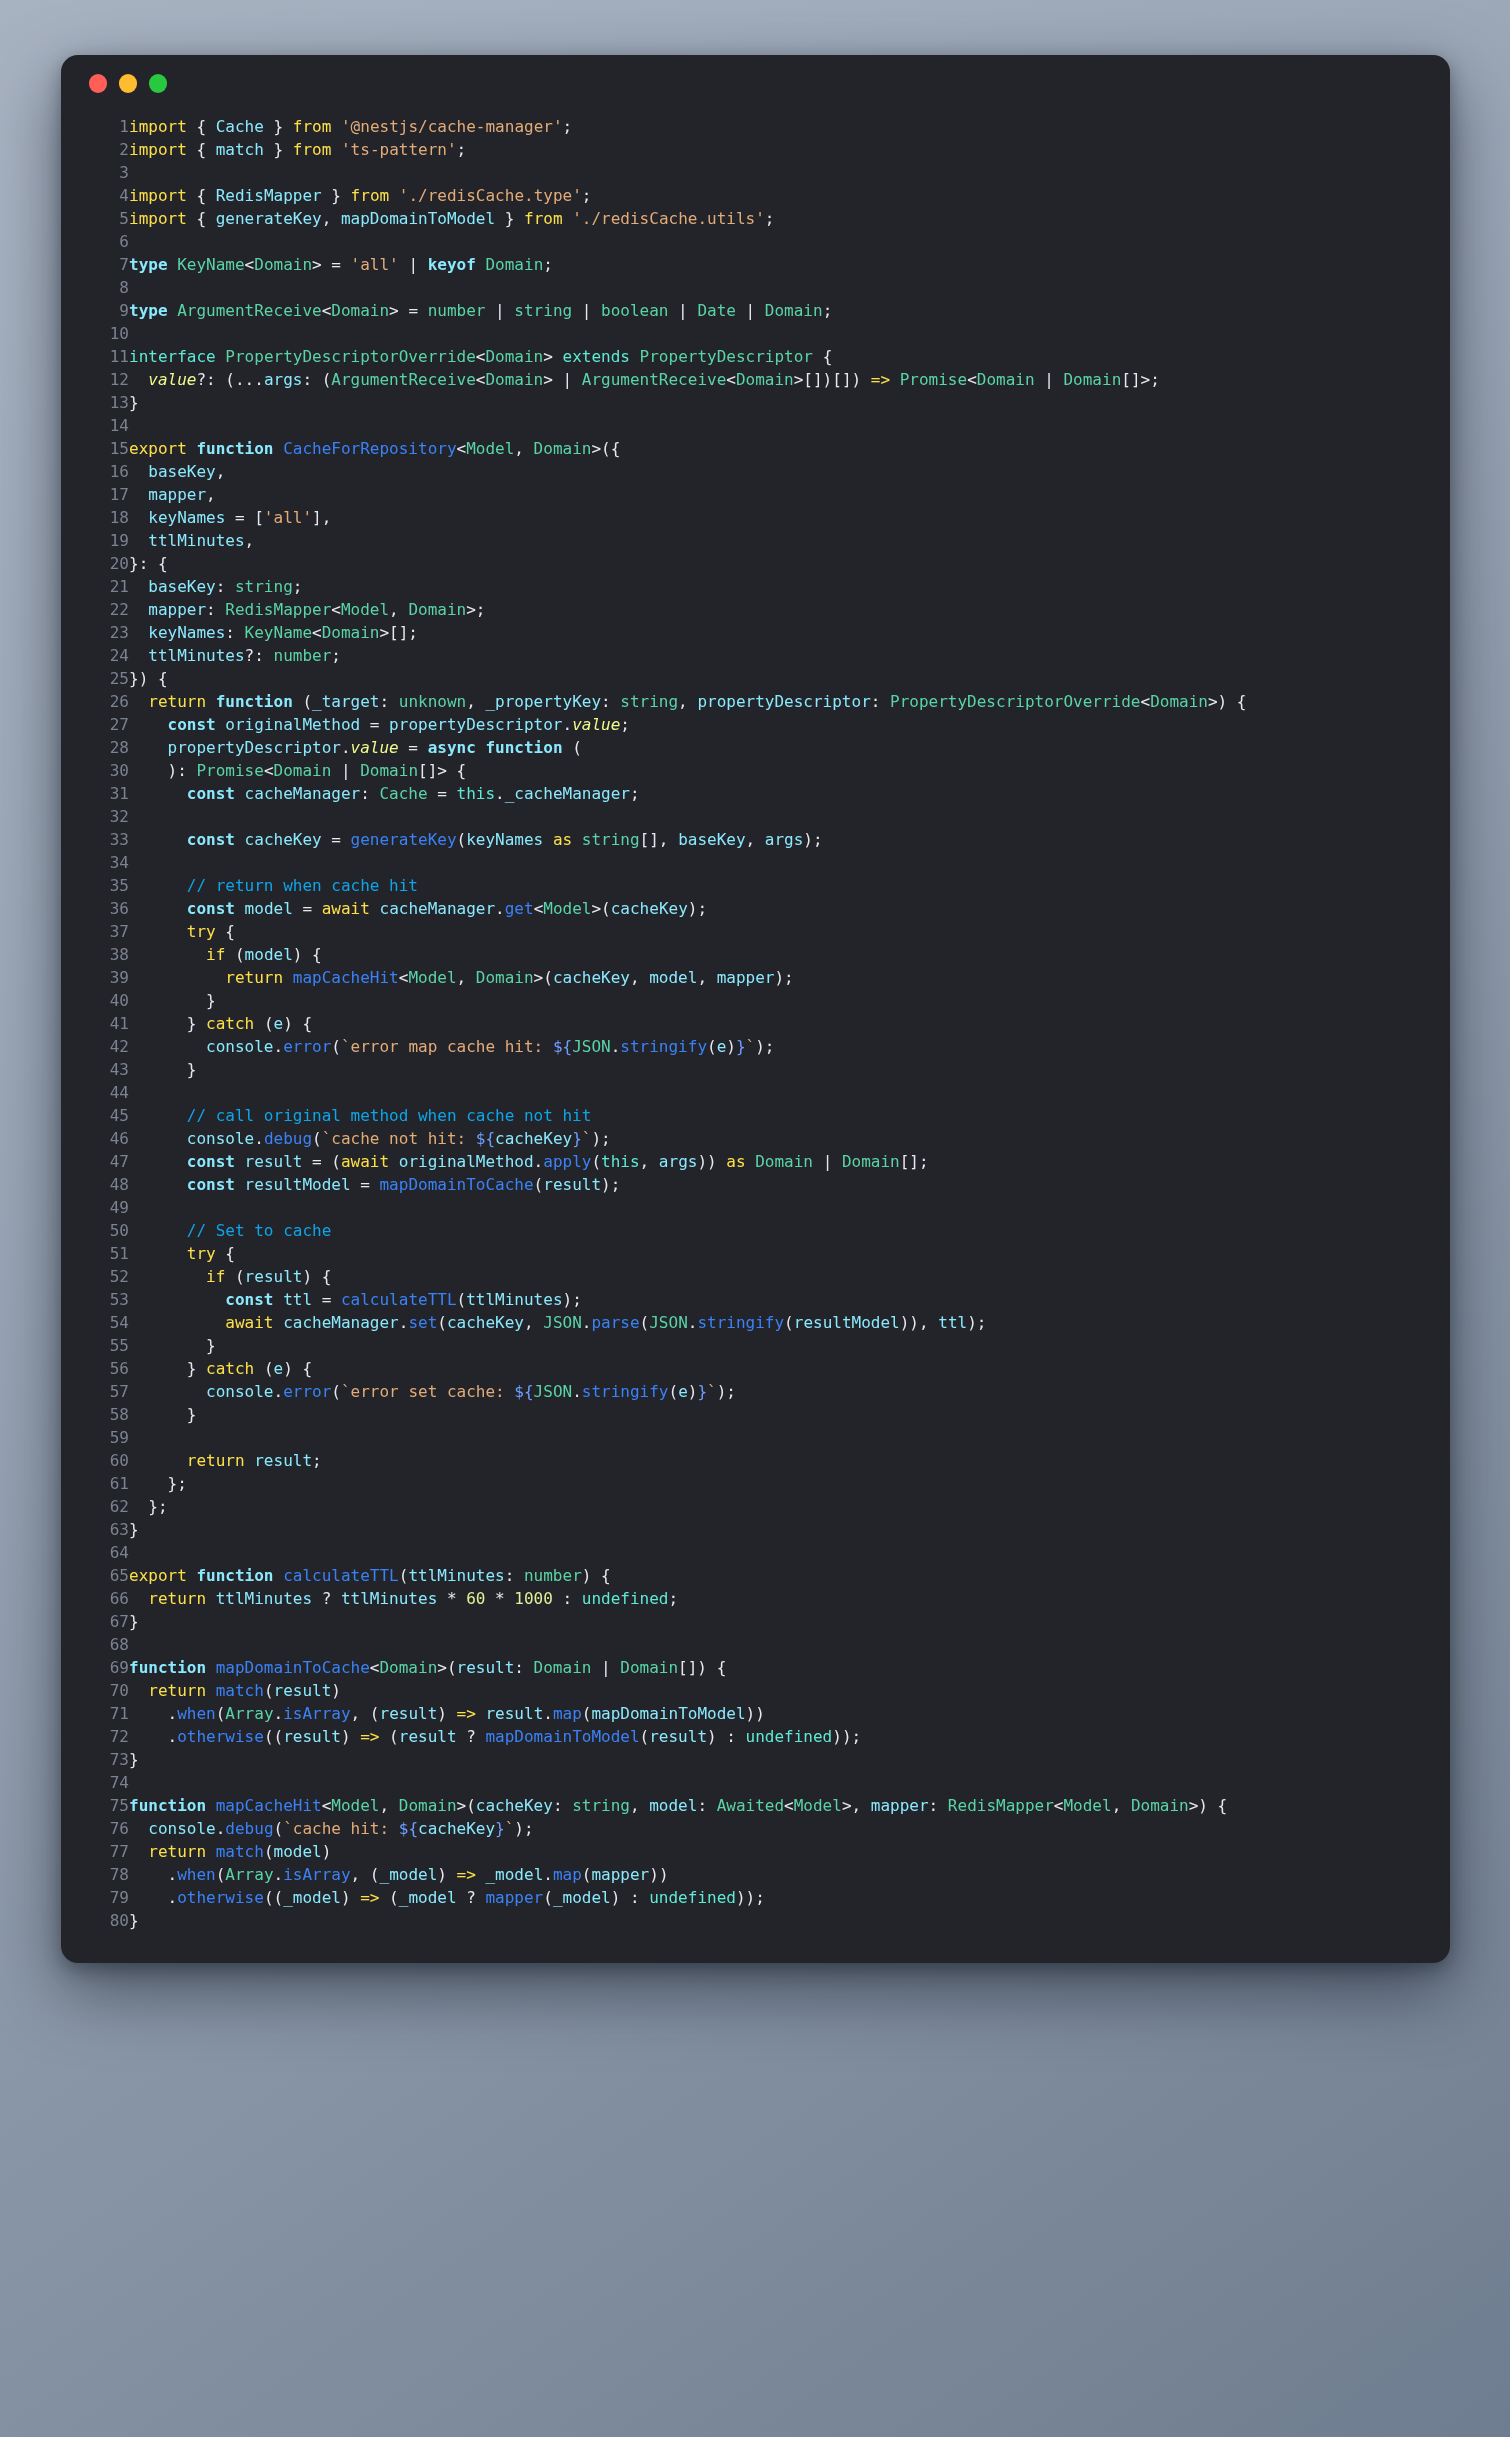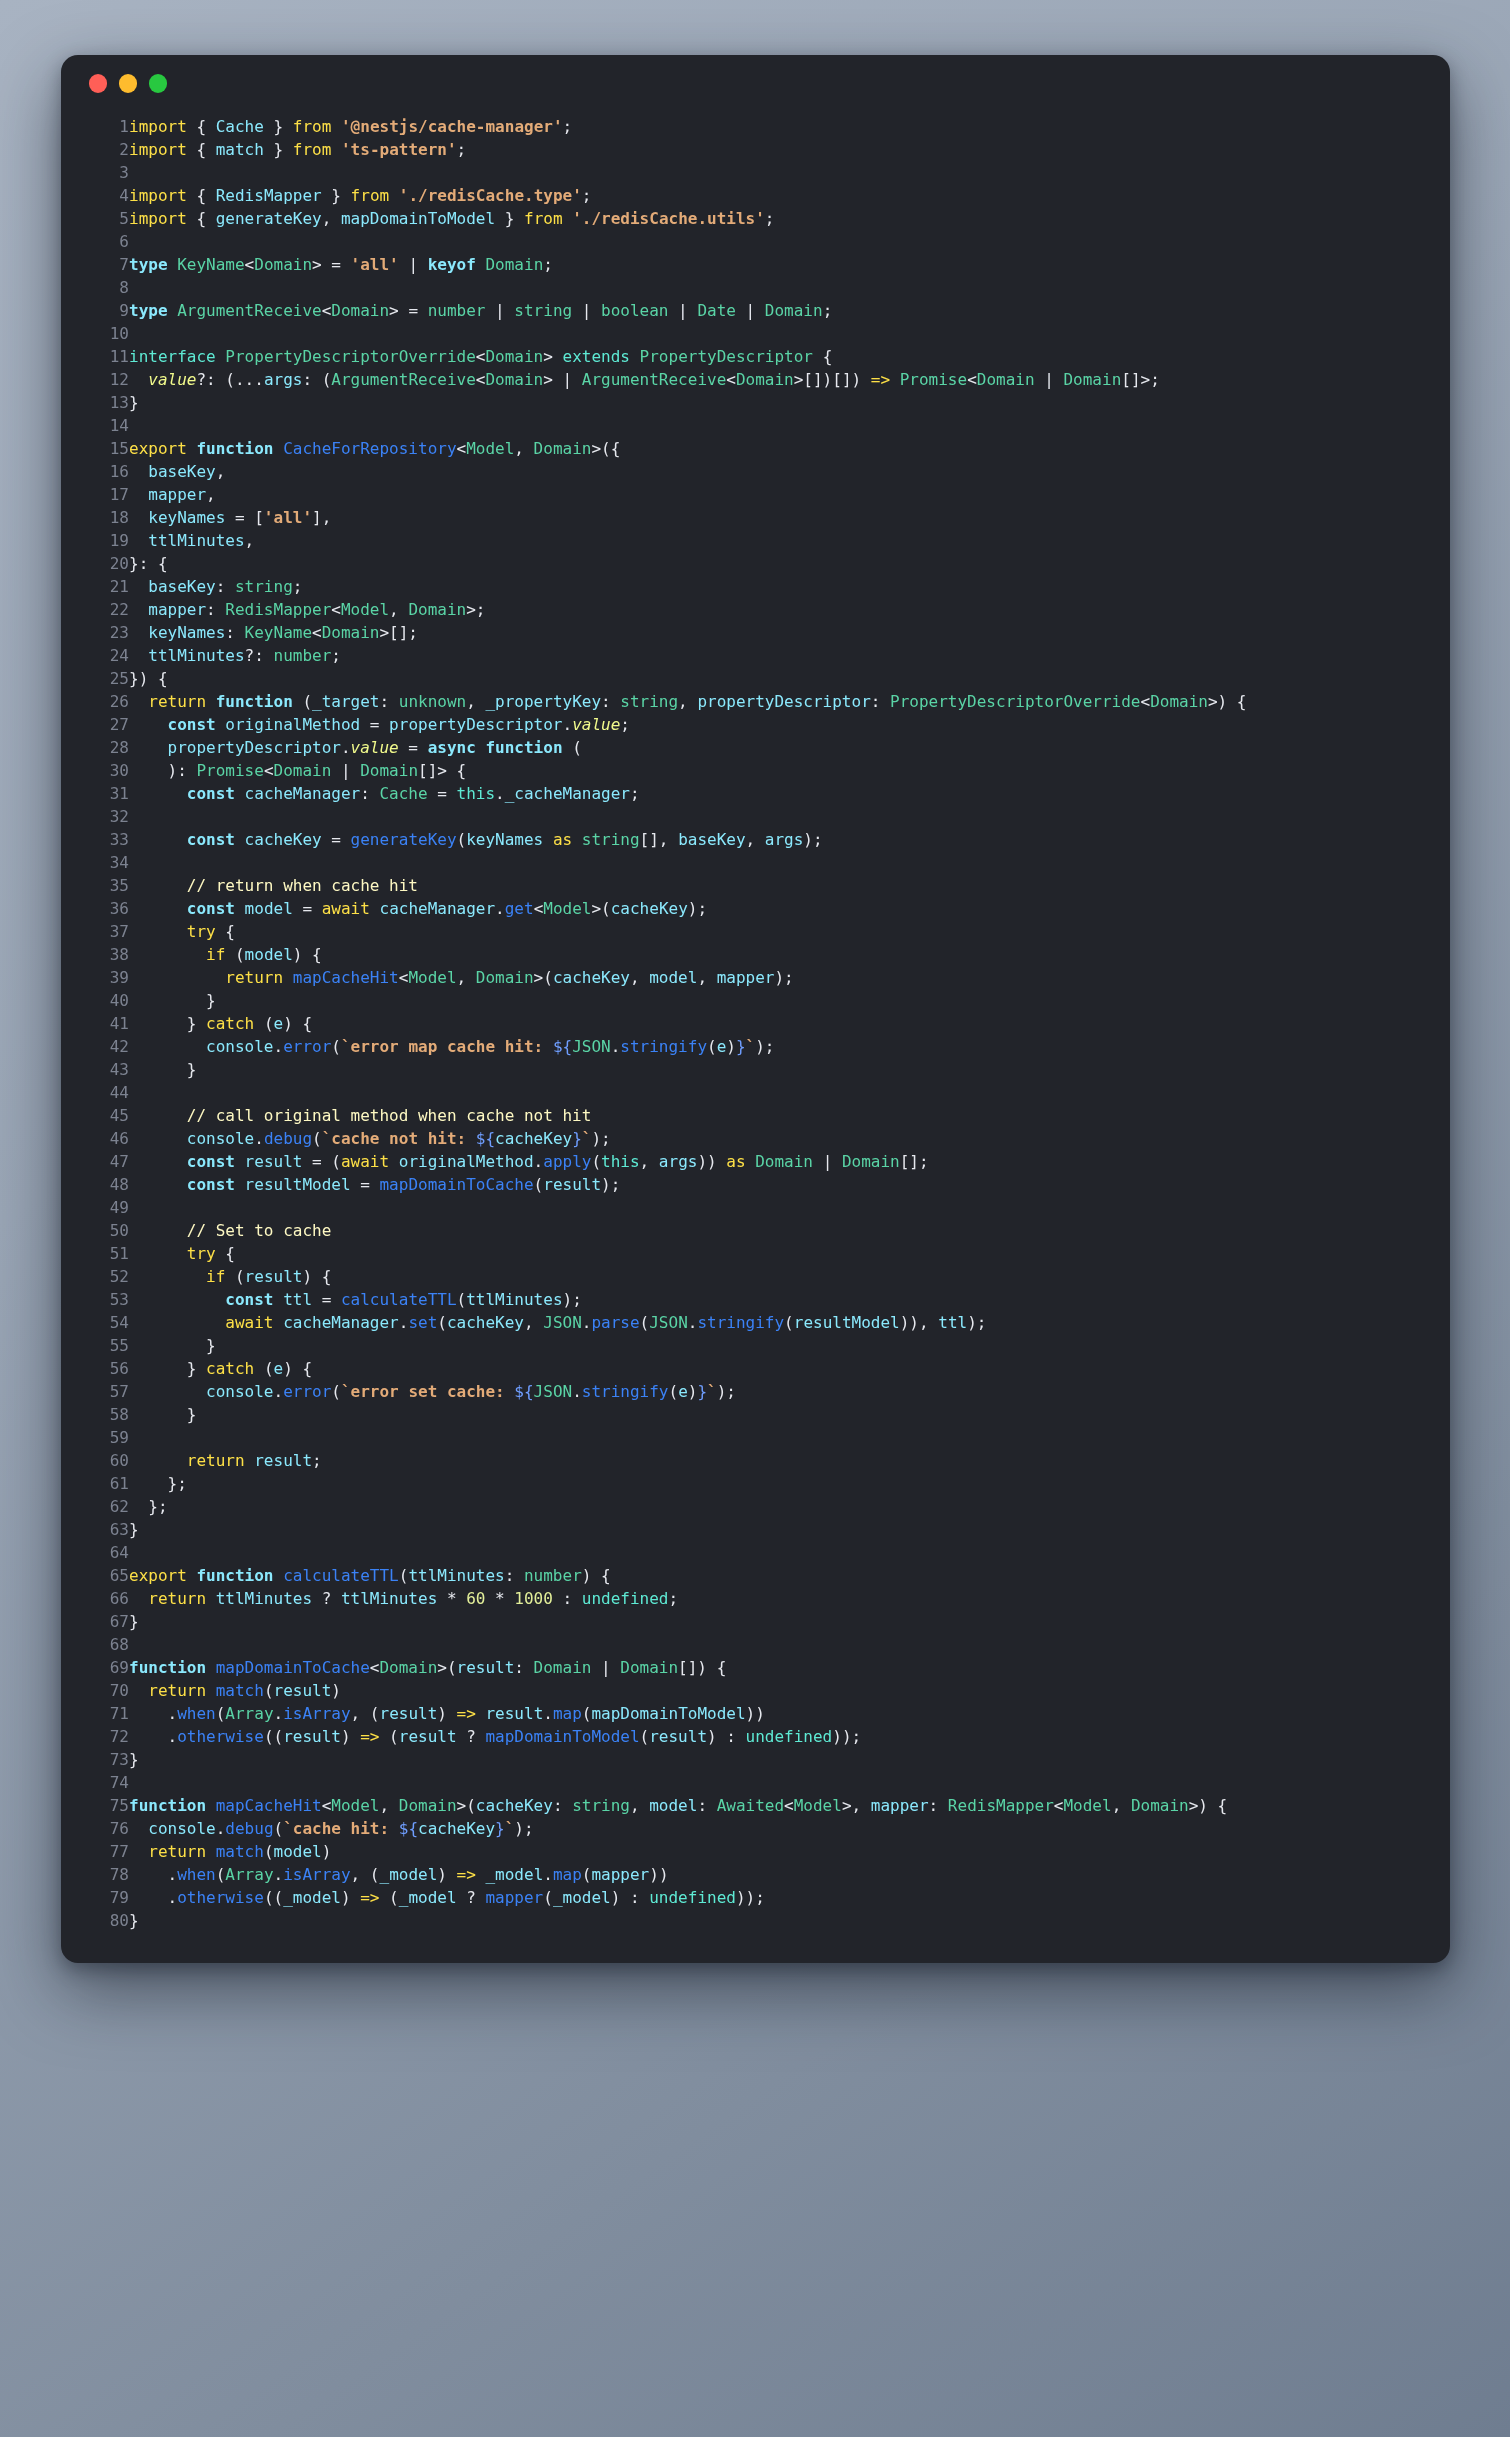--- a/index.html
+++ b/index.html
@@ -66,7 +66,7 @@
   .kw2  { color: #8be9fd; font-weight: bold; }  
   .blu  { color: #5eead4; }  
   .id   { color: #8be9fd; }  
-  .str  { color: #e3ab78; font-weight: bold; }  
+  .str  { color: #e3ab78; }  
   .typ  { color: #5ad4a6; }  
   .fn   { color: #3b82f6; }  
   .prop { color: #f1fa8c; font-style: italic; }  

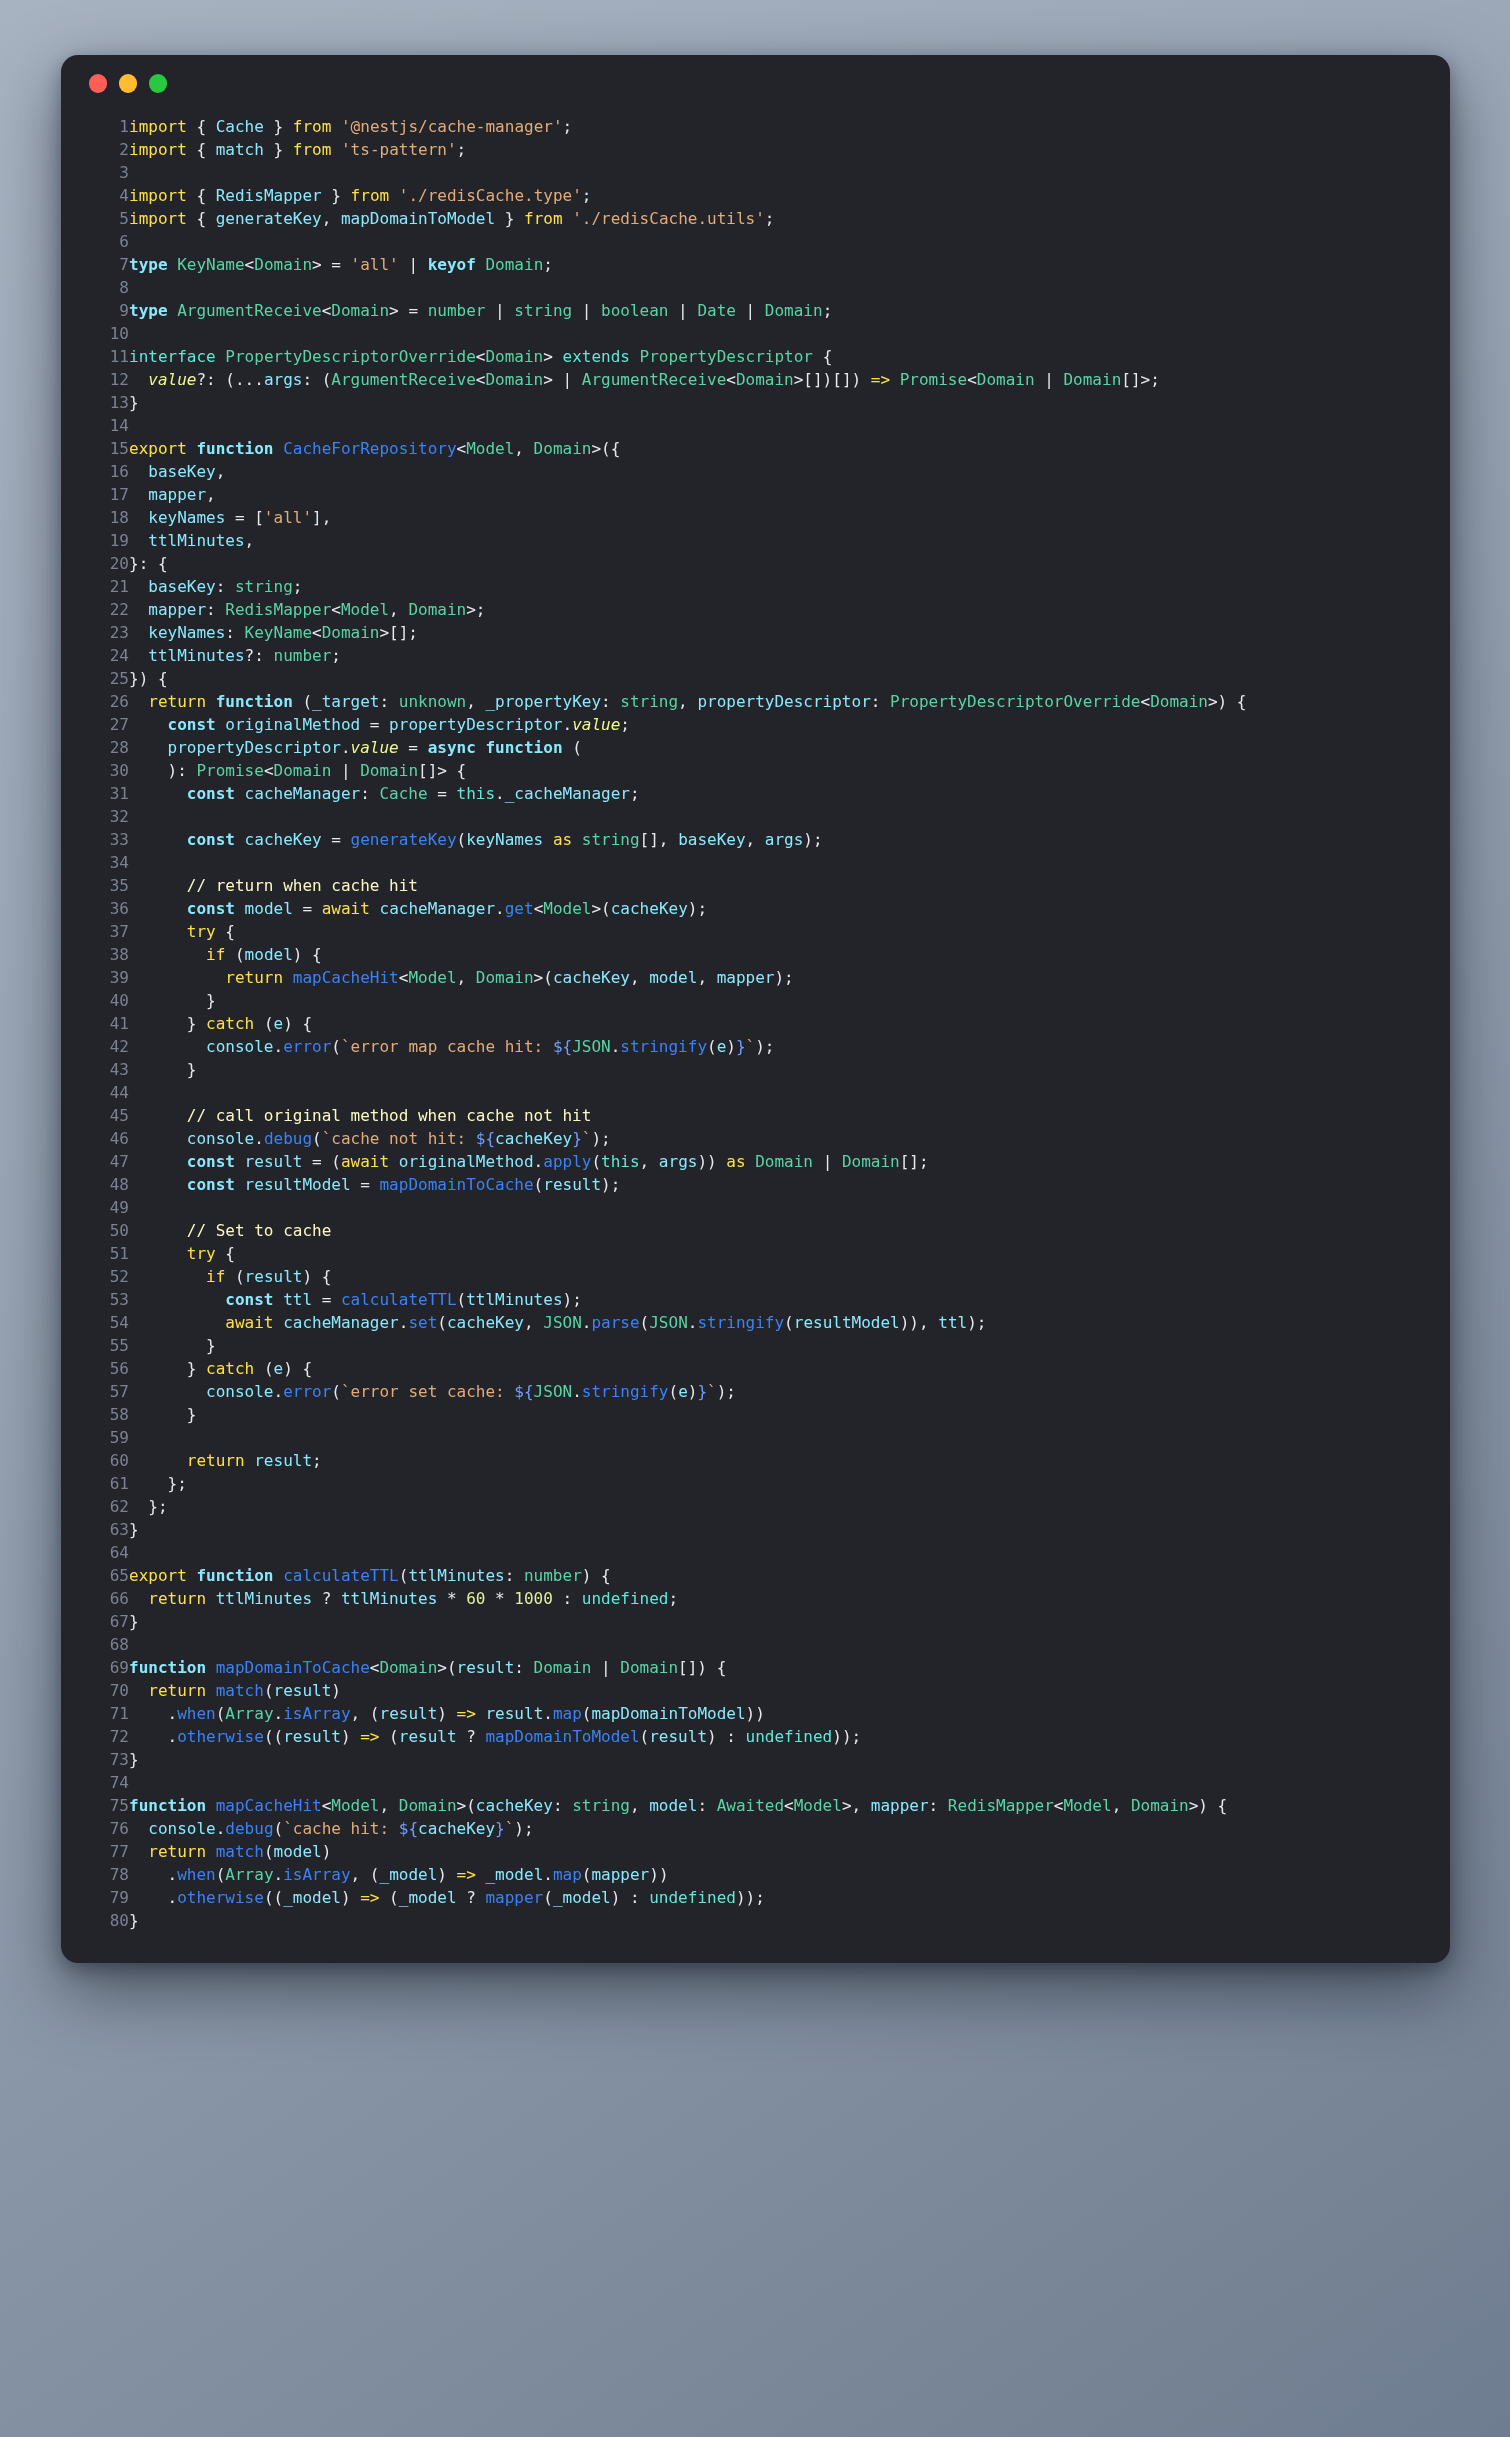--- a/index.html
+++ b/index.html
@@ -71,7 +71,7 @@
   .fn   { color: #3b82f6; }  
   .prop { color: #f1fa8c; font-style: italic; }  
   .num  { color: #e3ef9a; }  
-  .cmt  { color: #fef9c3; }  
+  .cmt  { color: #0ea5e9; }  
   .pun  { color: #e6e8ee; }  
   .itp  { color: #6f9eff; }  
 </style>

